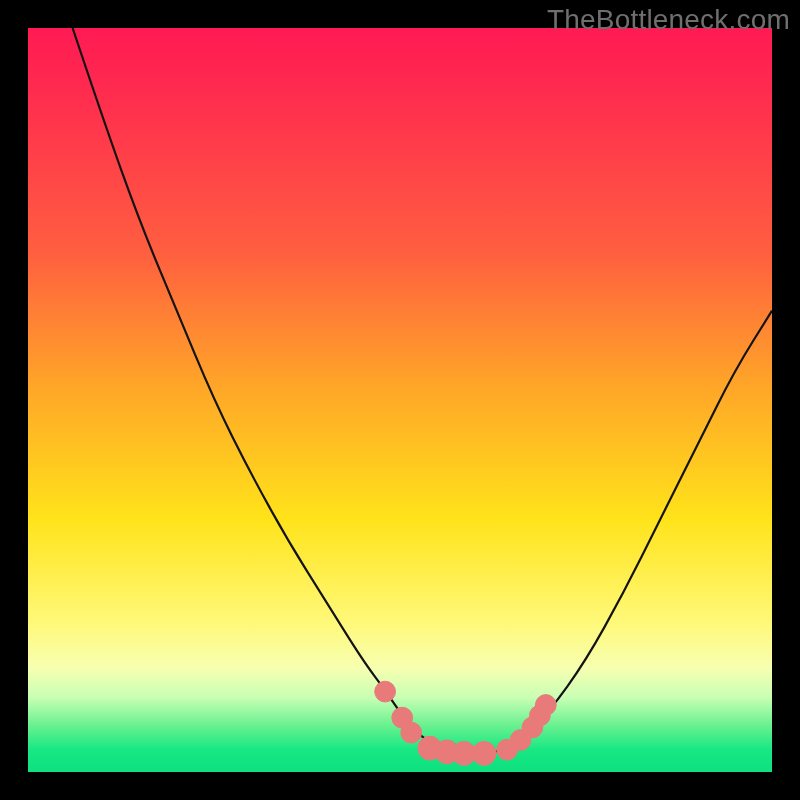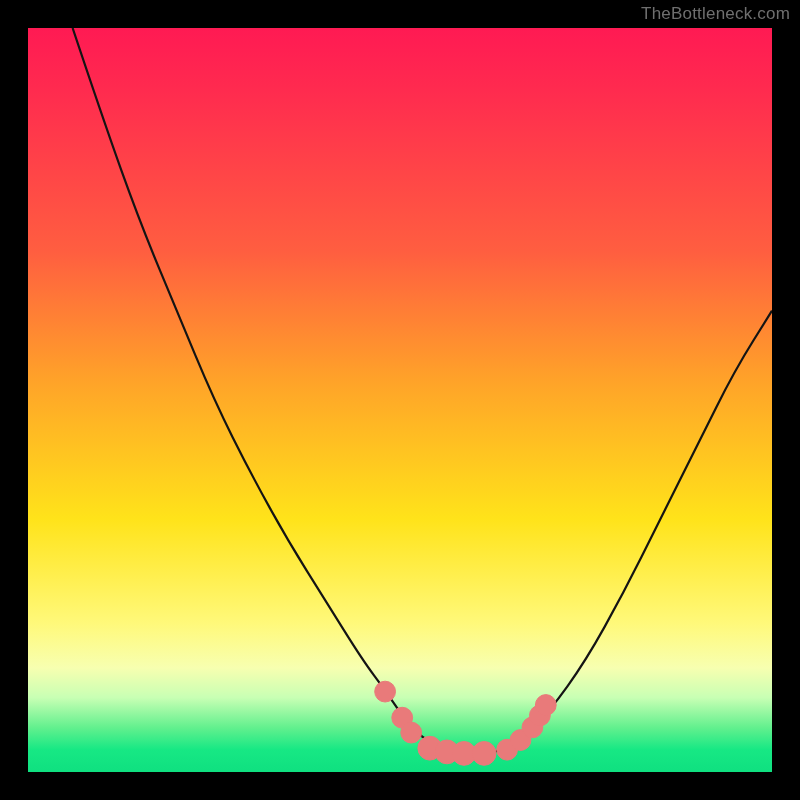--- a/index.html
+++ b/index.html
@@ -52,7 +52,7 @@
     top: 4px;
     right: 10px;
     color: #6f6f6f;
-    font-size: 17px;
+    font-size: 28px;
     font-weight: 400;
     letter-spacing: 0.2px;
   }

